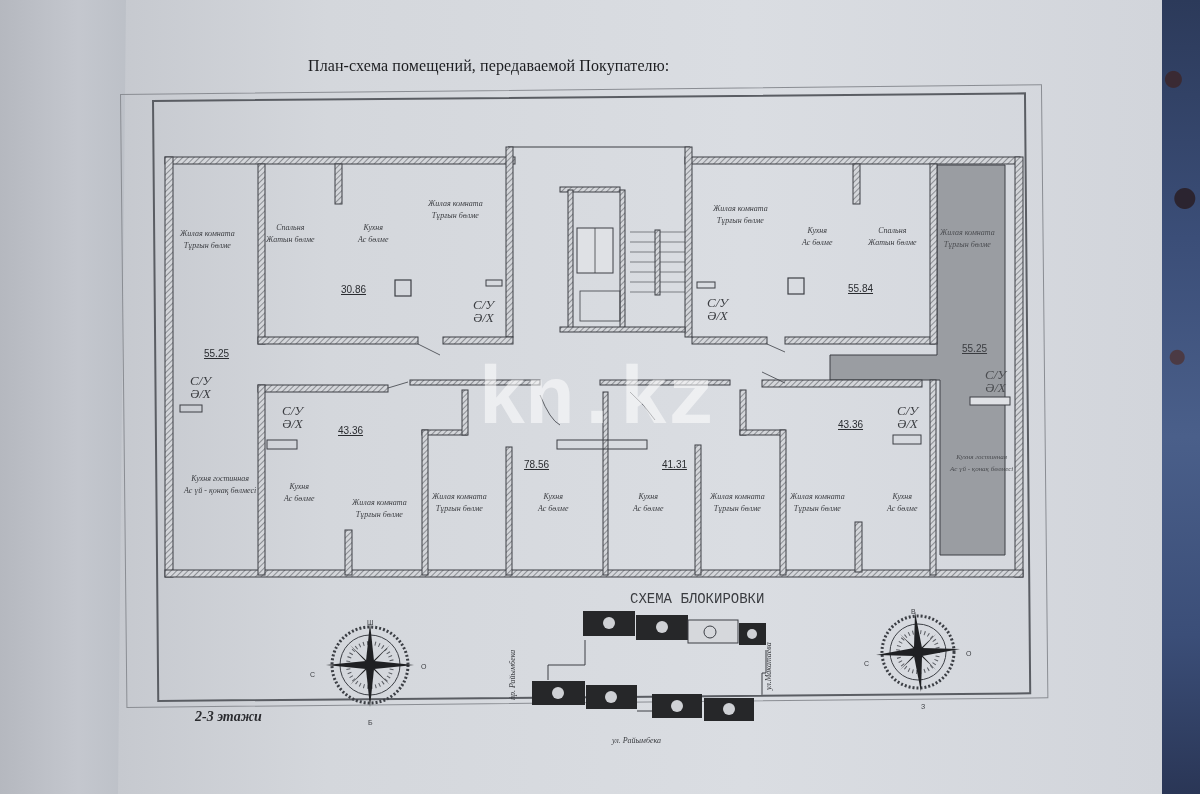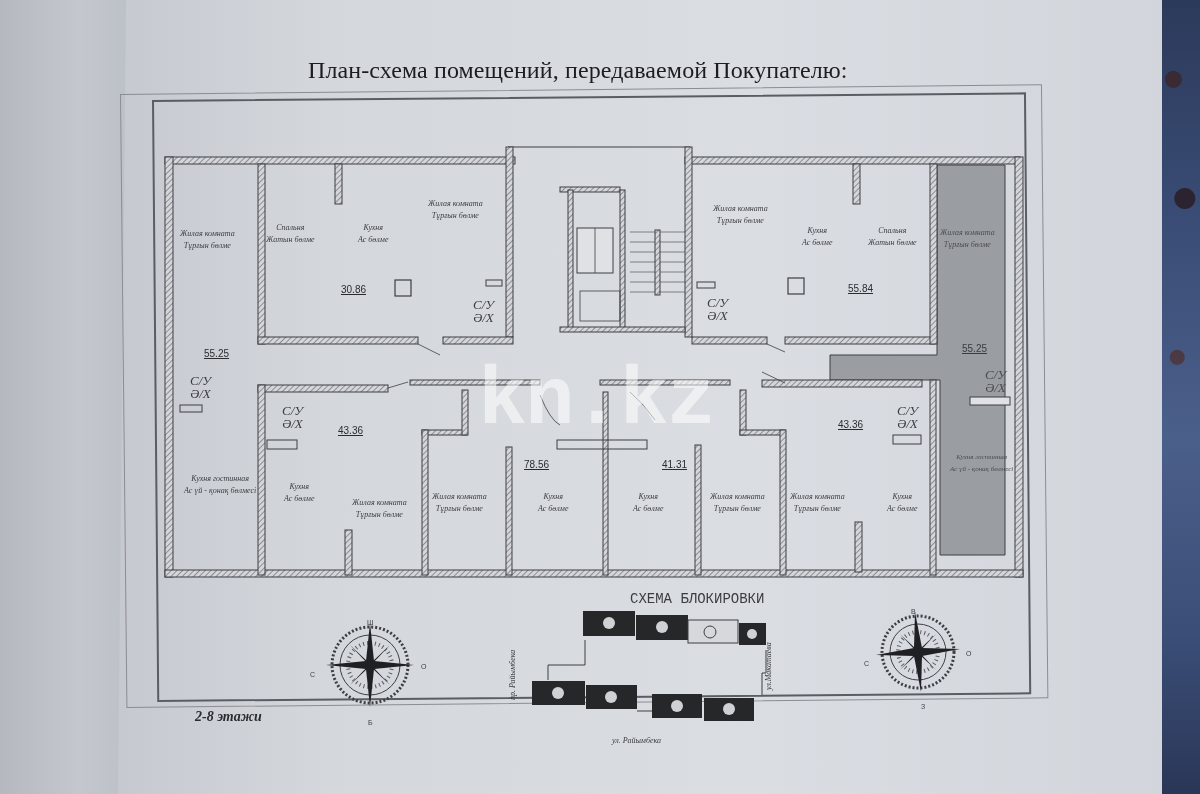--- a/index.html
+++ b/index.html
@@ -39,7 +39,7 @@
   }
   .title {
     position: absolute; left: 308px; top: 57px;
-    font-size: 24px; color: #1c1d20; white-space: nowrap;
+    font-size: 16px; color: #1c1d20; white-space: nowrap;
     letter-spacing: 0.1px;
   }
   

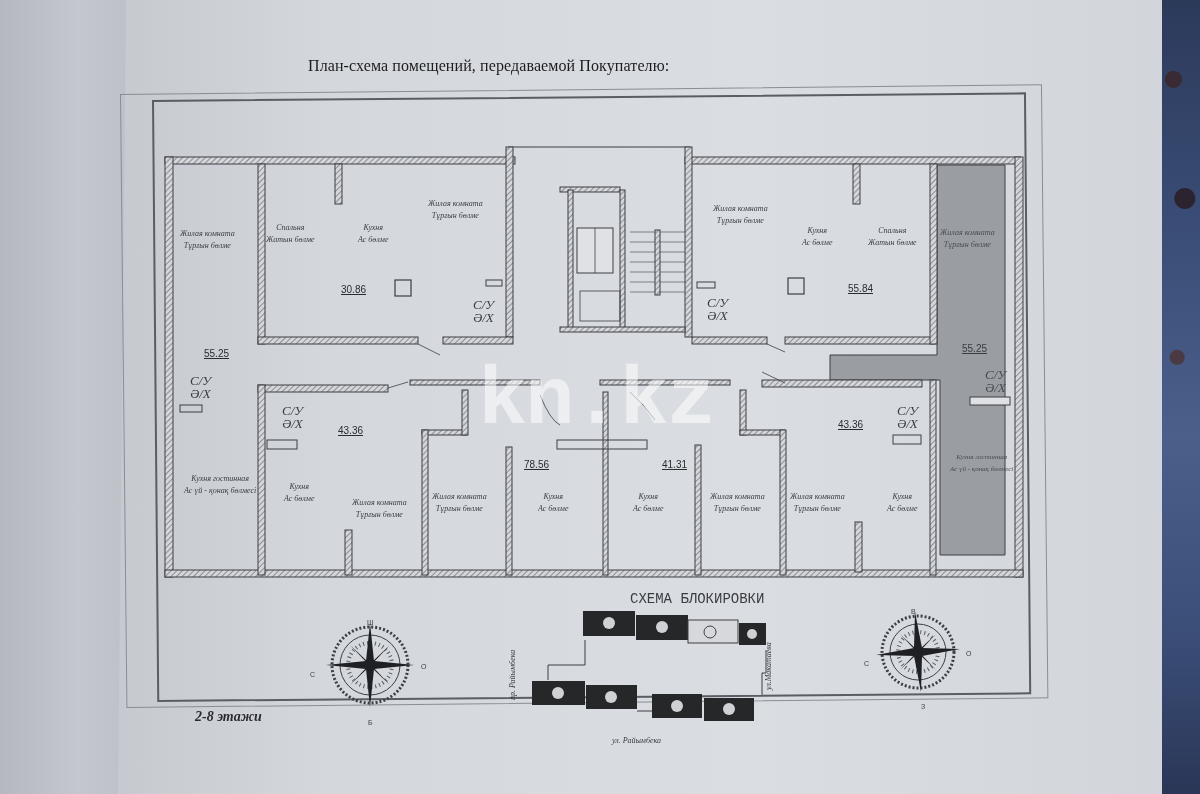--- a/index.html
+++ b/index.html
@@ -359,6 +359,6 @@
 <div class="compass-dir" style="left:864px;top:660px;">С</div>
 <div class="compass-dir" style="left:966px;top:650px;">О</div>
 
-<div class="floor-label">2-8 этажи</div>
+<div class="floor-label">2-3 этажи</div>
 
 </body></html>

